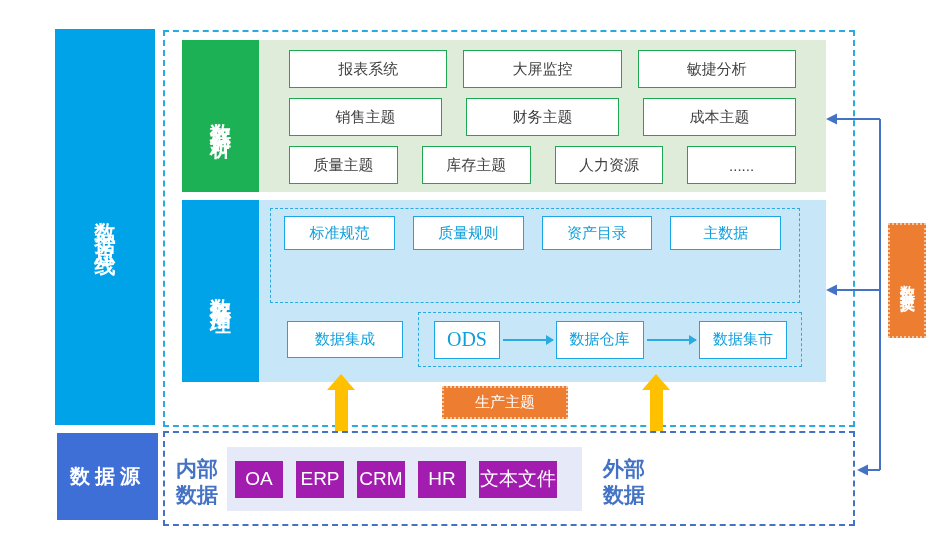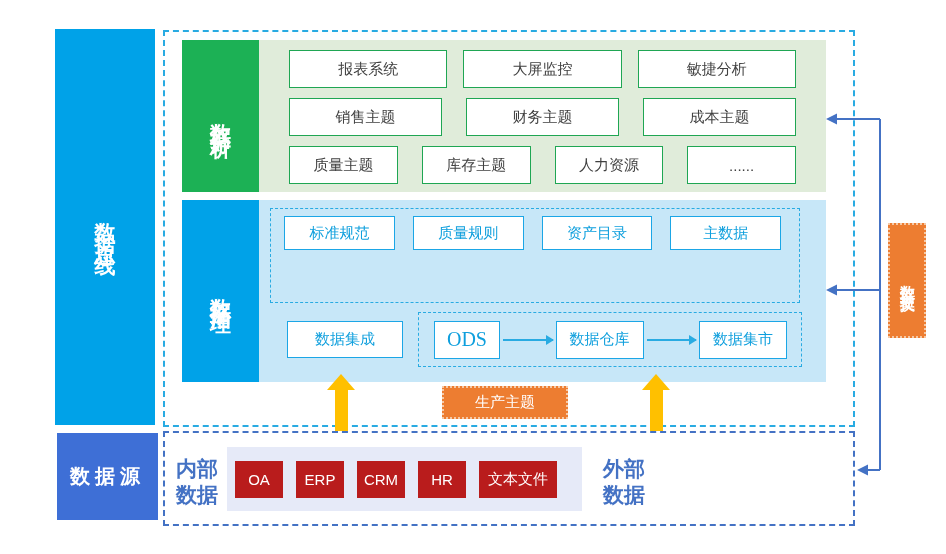--- a/index.html
+++ b/index.html
@@ -60,8 +60,8 @@
   .src-panel{background:#E6EAF8;top:447px;height:64px;display:flex;align-items:center;}
   .int-panel{left:227px;width:355px;padding-left:8px;gap:13px;}
   .ext-panel{left:657px;width:181px;padding-left:11px;gap:9px;}
-  .src-btn{background:#b91c1c;color:#fff;height:37px;display:flex;align-items:center;justify-content:center;
-           font-size:15px;flex:0 0 auto;}
+  .src-btn{background:#a21caf;color:#fff;height:37px;display:flex;align-items:center;justify-content:center;
+           font-size:19px;flex:0 0 auto;}
   .w48{width:48px;} .w78{width:78px;} .w84{width:84px;} .w67{width:67px;}
 
   

